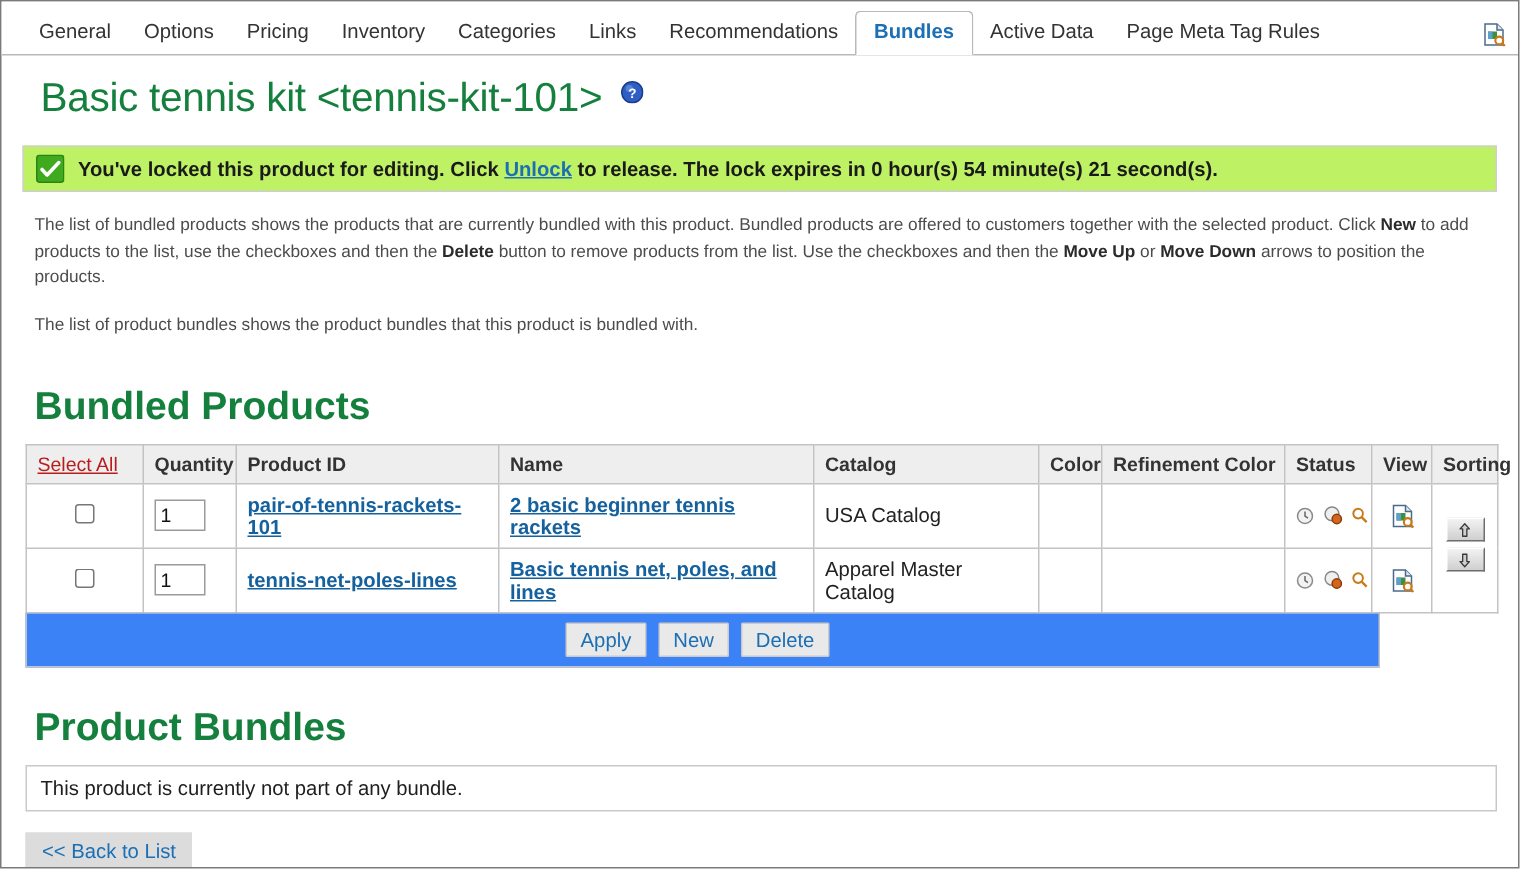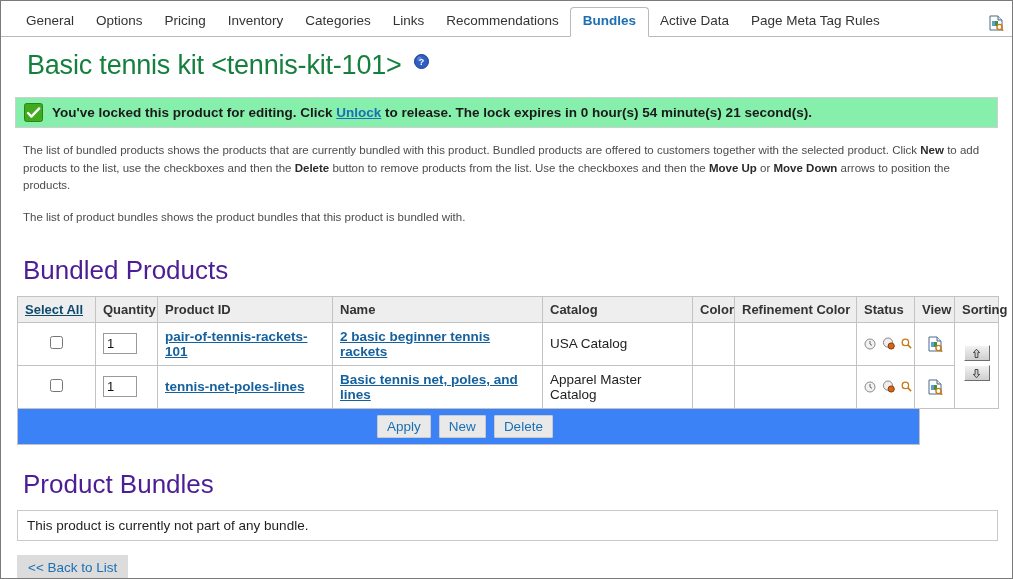--- a/index.html
+++ b/index.html
@@ -71,7 +71,7 @@
   .lock-banner {
     margin: 10px 14px 0 14px;
     border: 1px solid #cfcfcf;
-    background: #86efac;
+    background: #bef264;
     display: flex;
     align-items: center;
     padding: 6px 8px;

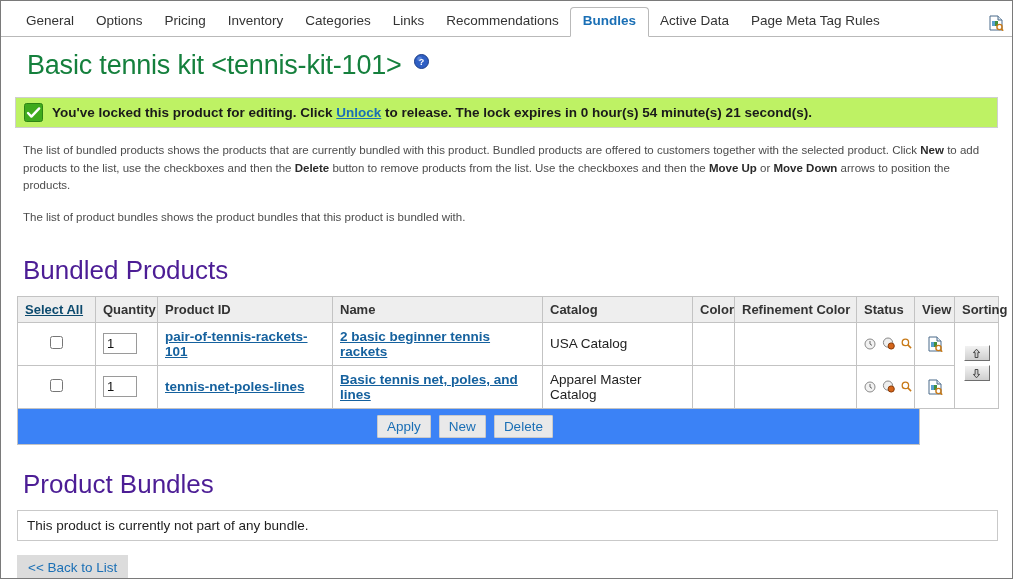--- a/index.html
+++ b/index.html
@@ -103,8 +103,8 @@
   .section-h {
     margin: 28px 0 10px 22px;
     font-size: 26px;
-    color: #4c1d95;
-    font-weight: normal;
+    color: #15803d;
+    font-weight: bold;
   }
   .section-h.second { margin-top: 24px; }
 

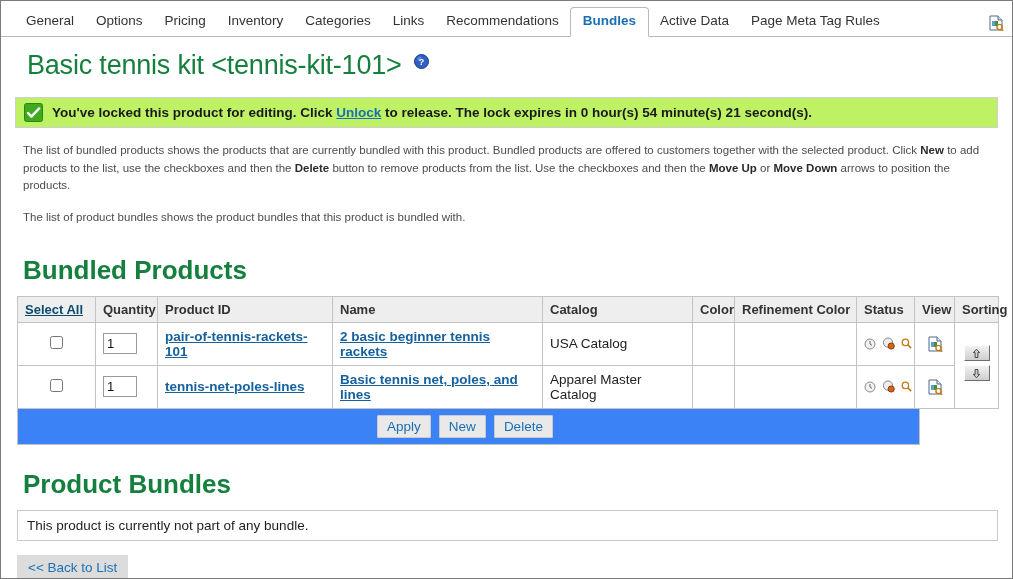--- a/index.html
+++ b/index.html
@@ -147,9 +147,9 @@
   th.c-sort  { width: 44px; }
 
   th.c-sel a {
-    color: #0c4a6e;
+    color: #b91c1c;
     text-decoration: underline;
-    font-weight: bold;
+    font-weight: normal;
     cursor: pointer;
   }
   td.t-center { text-align: center; }

